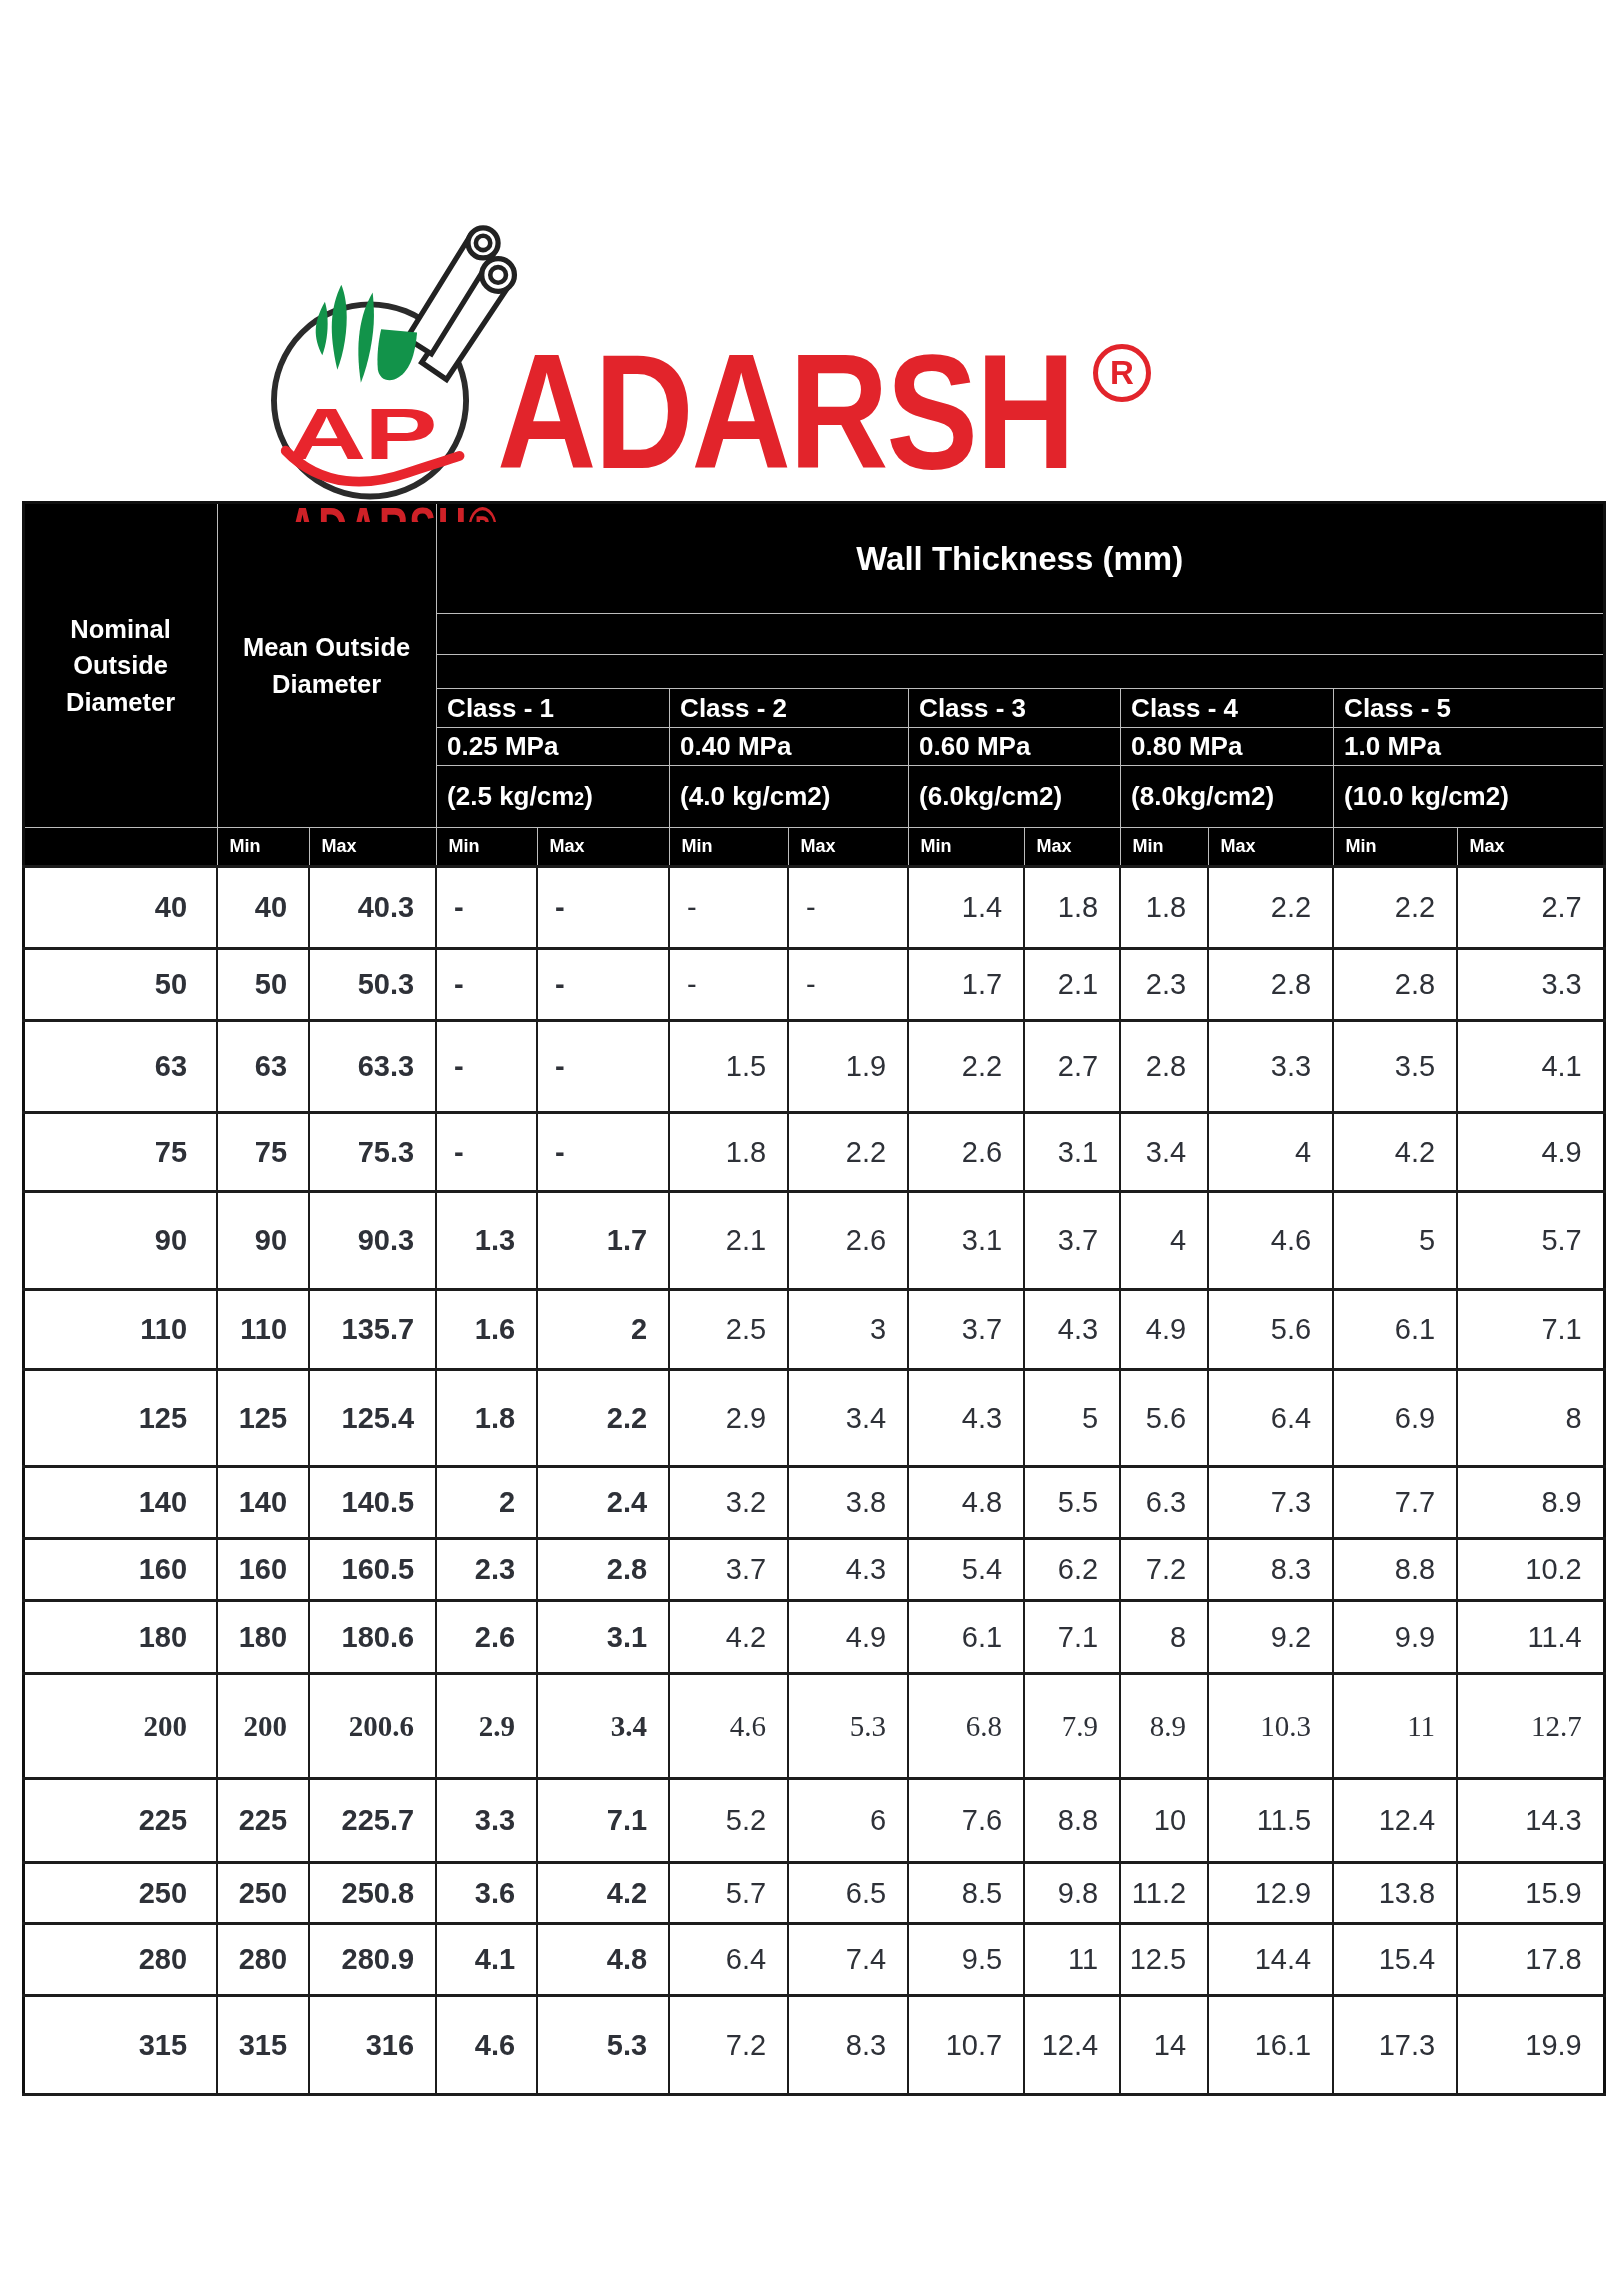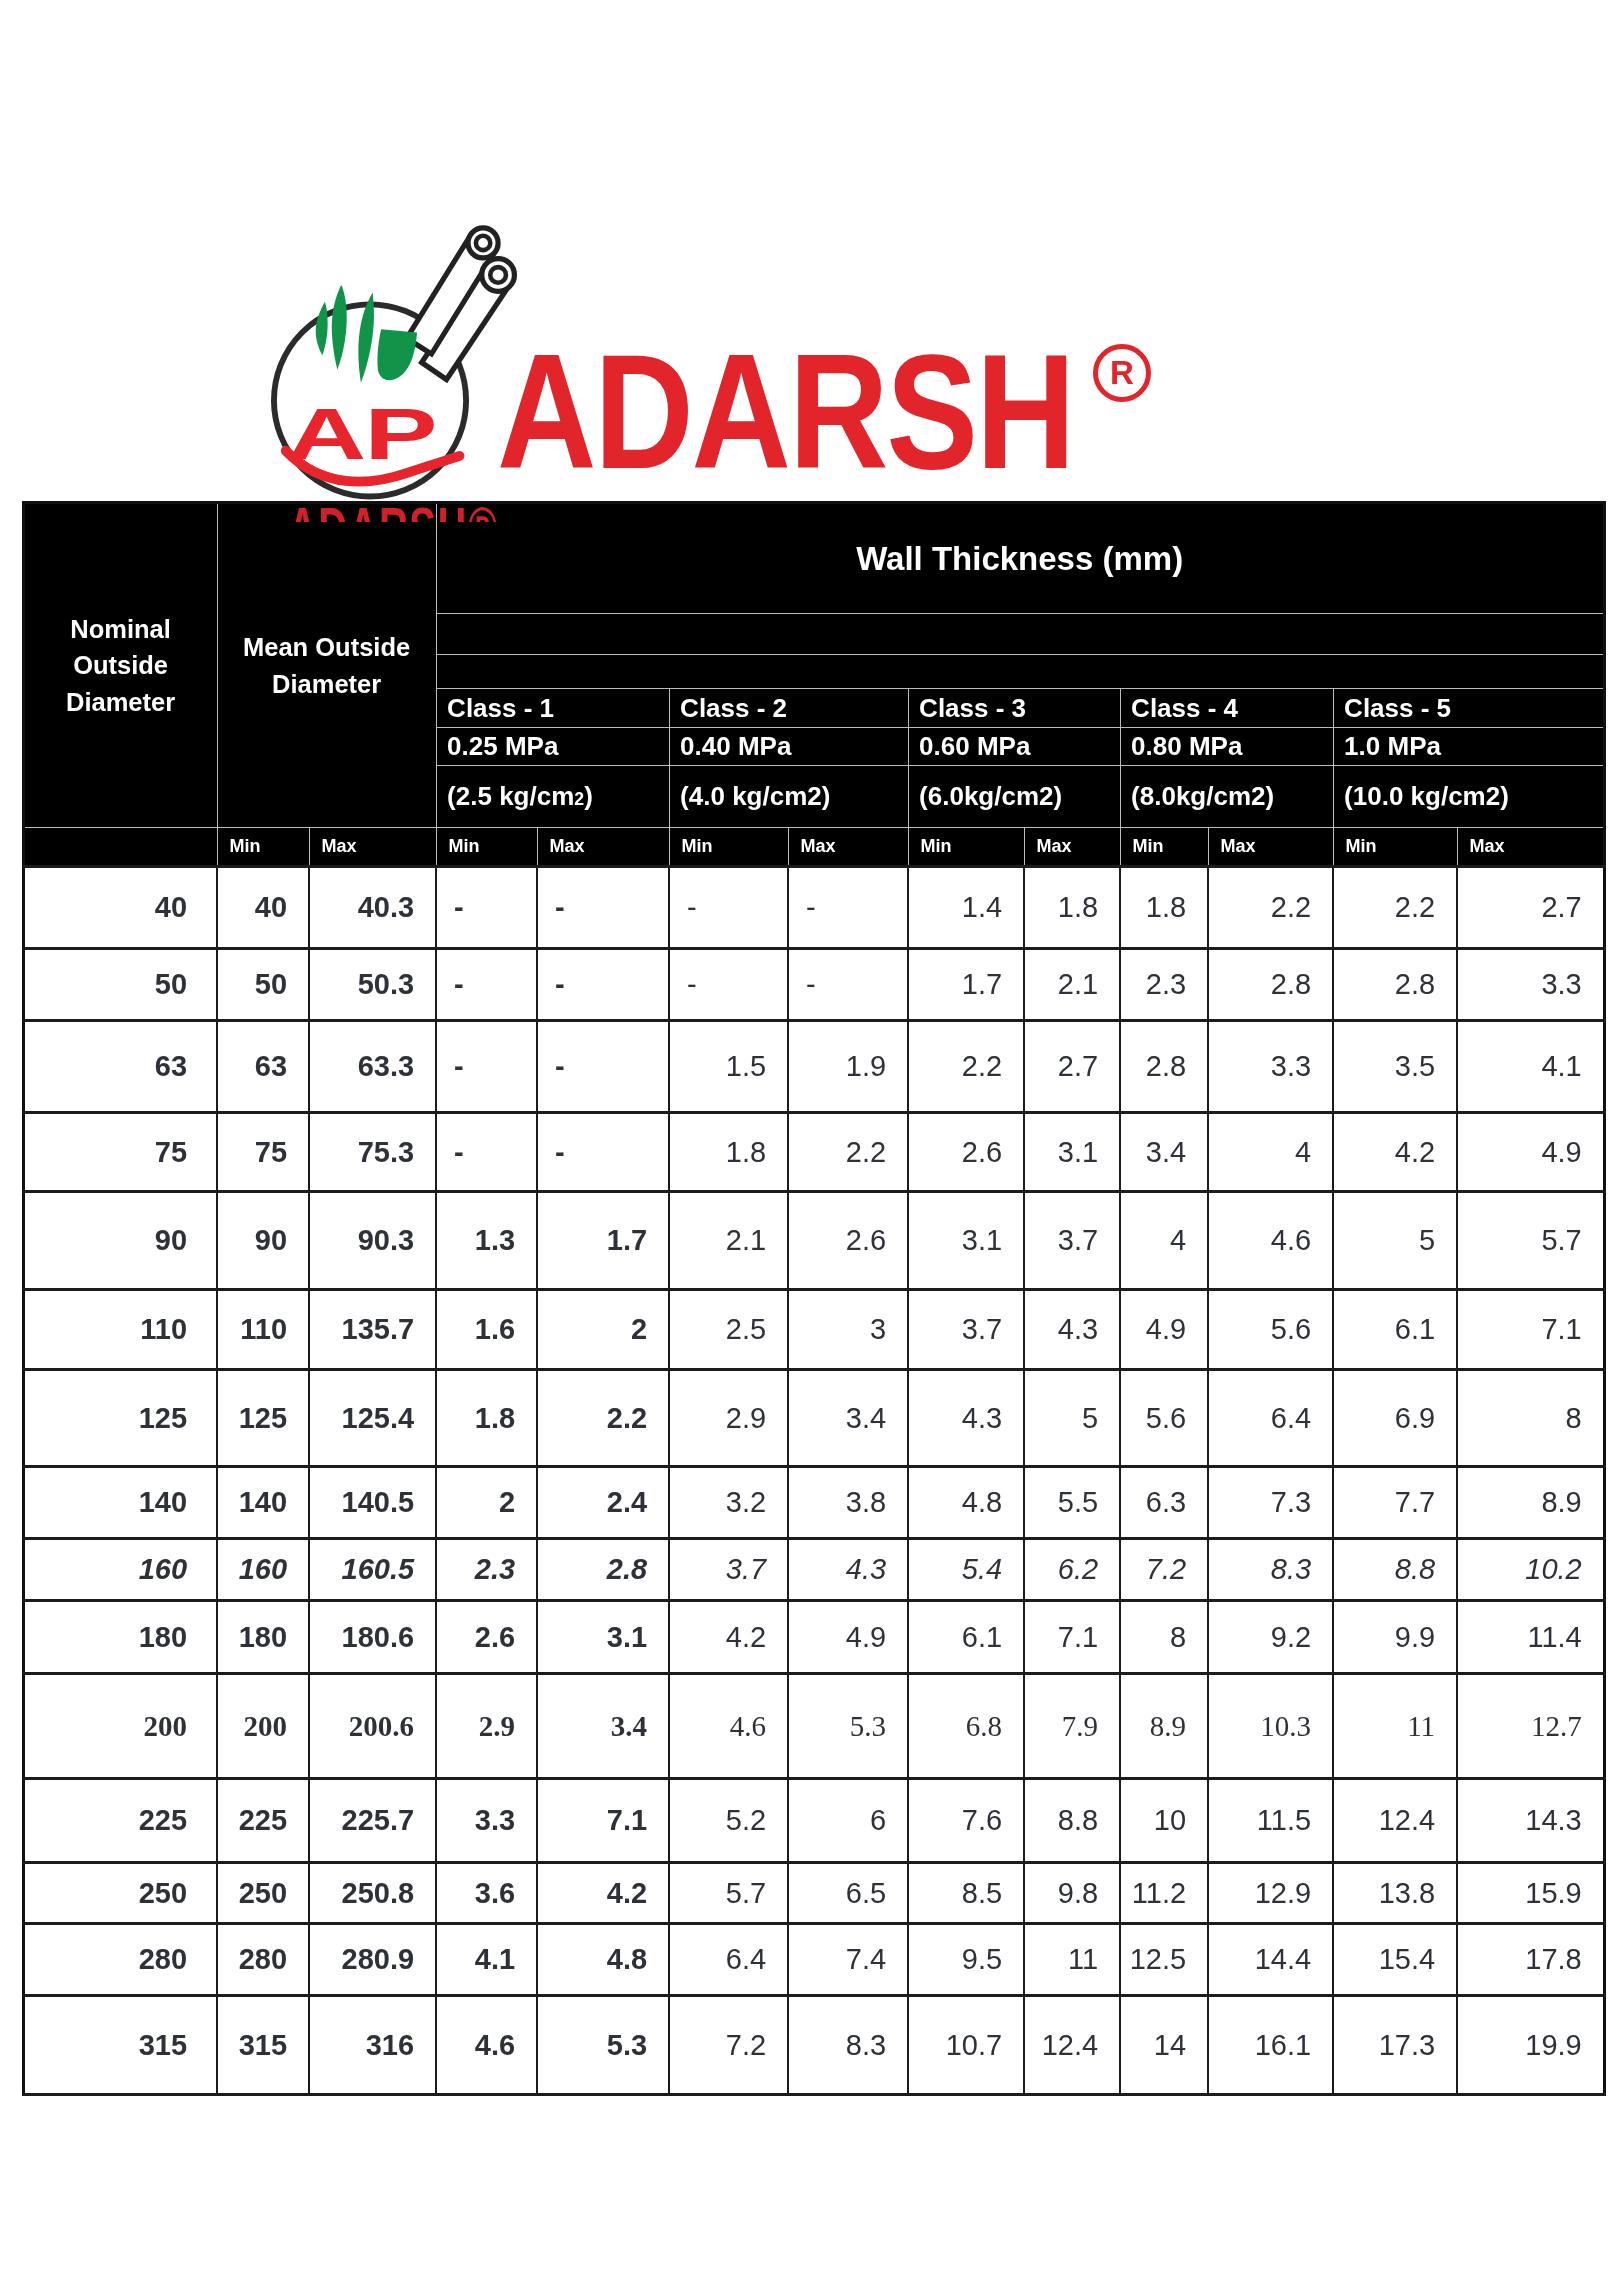--- a/index.html
+++ b/index.html
@@ -263,7 +263,7 @@
             <td class="num">7.7</td>
             <td class="num">8.9</td>
           </tr>
-          <tr style="height: 62px; font-style: italic;">
+          <tr style="height: 62px;">
             <td class="num nom b">160</td>
             <td class="num b">160</td>
             <td class="num b">160.5</td>

